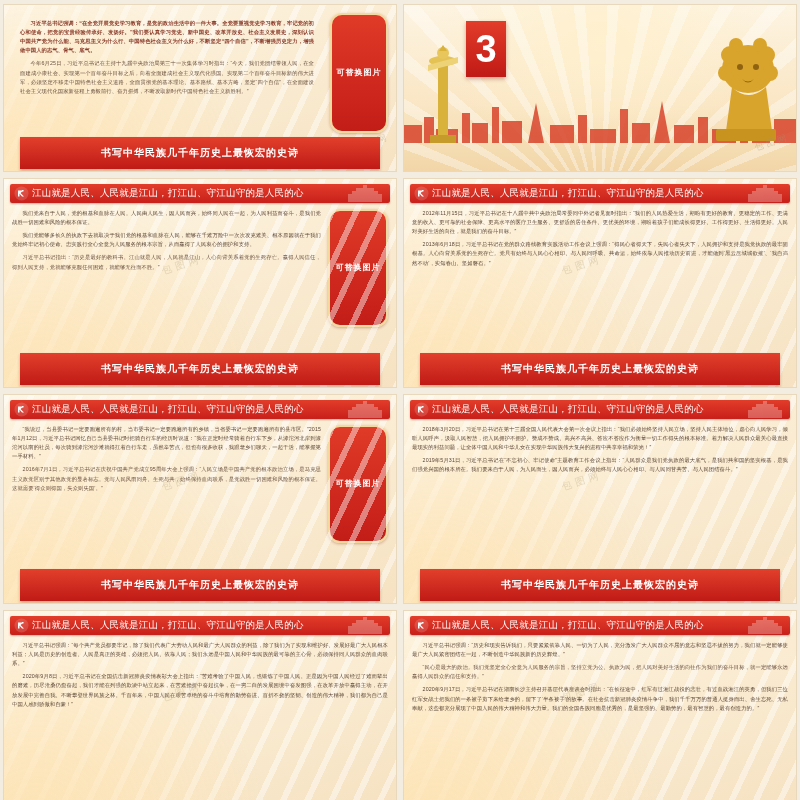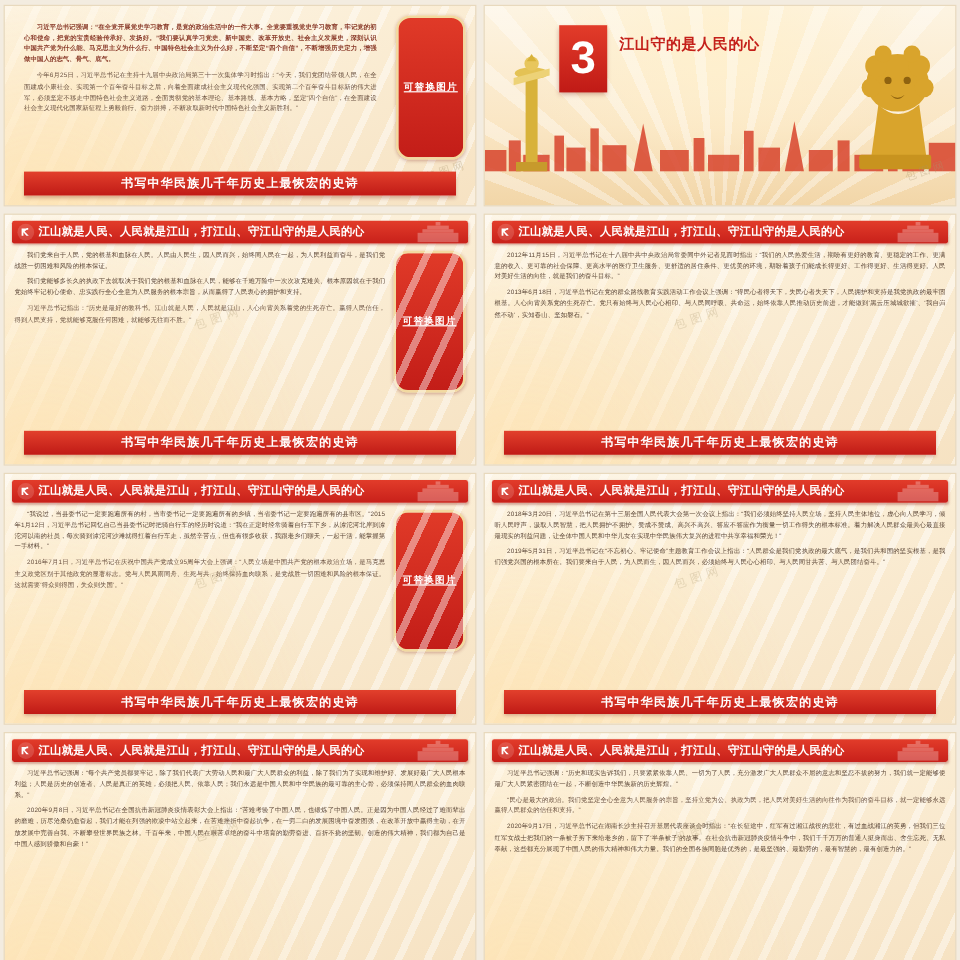--- a/index.html
+++ b/index.html
@@ -259,7 +259,6 @@
 
     <div class="bignum">3</div>
     <div class="headline">
-      <div>江山守的是人民的心</div>
     </div>
     <div class="watermark">包图网</div>
   </div>

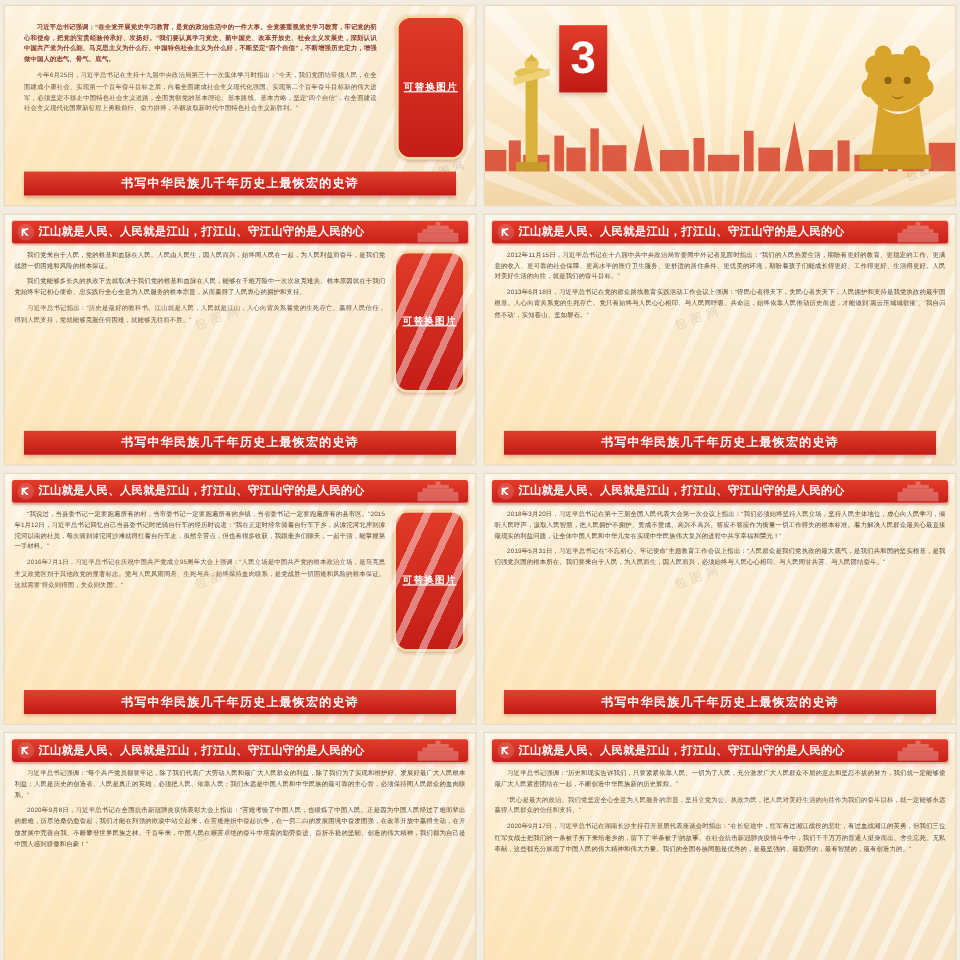--- a/index.html
+++ b/index.html
@@ -98,7 +98,6 @@
     letter-spacing:1px;
     line-height:1.35;
     box-shadow:0 1px 3px rgba(120,20,15,.3);
-    text-decoration:underline;
   }
   .ph-tall { height:118px; }
 

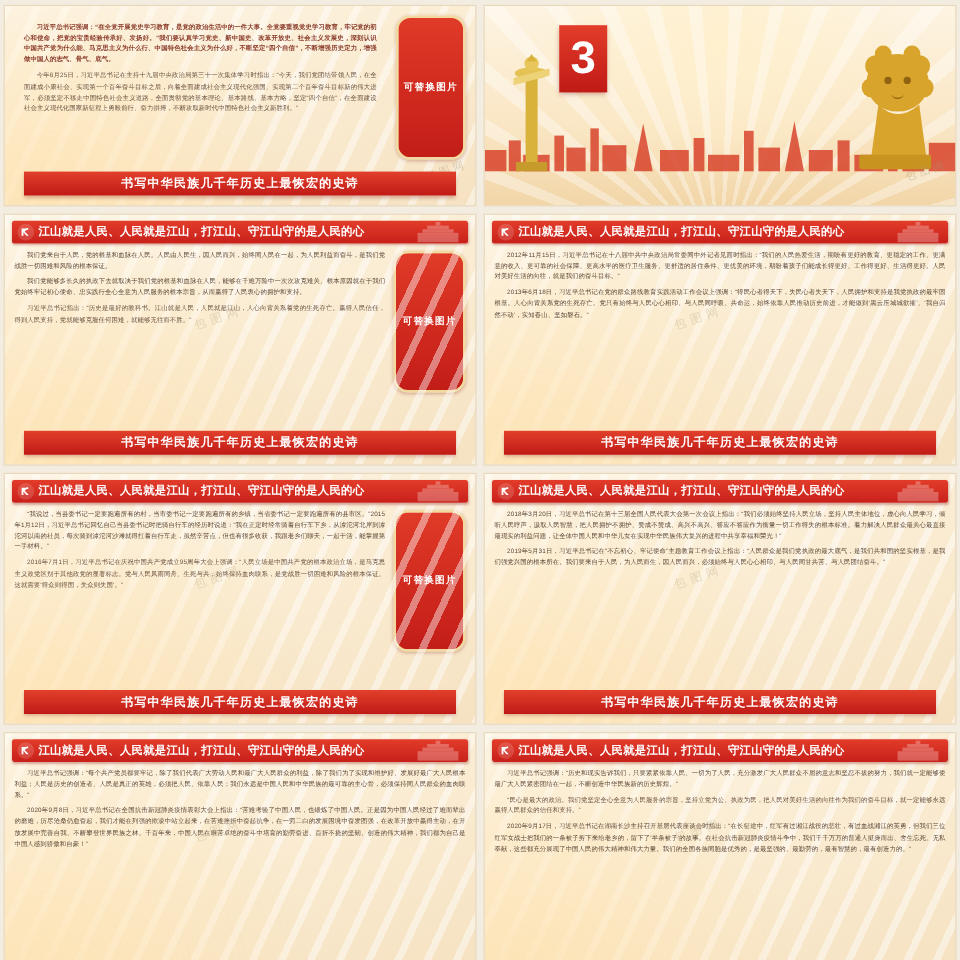--- a/index.html
+++ b/index.html
@@ -110,7 +110,7 @@
   .ribbon .band {
     position:relative;
     width:92%;
-    height:20px;
+    height:32px;
     background:linear-gradient(180deg,#e2402c 0%,#c01a16 100%);
     color:#fff;
     font-size:10px; font-weight:bold;

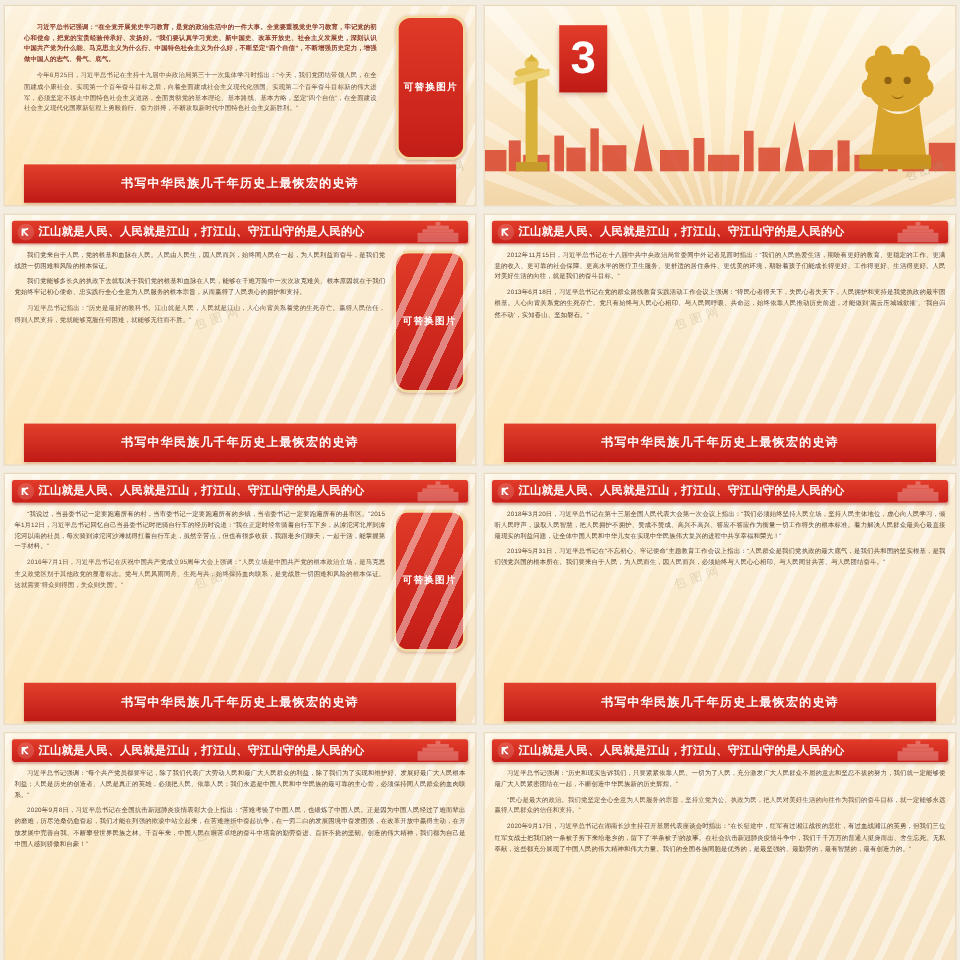--- a/index.html
+++ b/index.html
@@ -54,7 +54,7 @@
     border-radius:2px;
     display:flex; align-items:center;
     padding-left:22px;
-    color:#fff; font-size:9.5px; font-weight:bold;
+    color:#fff; font-size:9.5px; font-weight:normal;
     letter-spacing:.2px;
     box-shadow:0 1px 2px rgba(140,30,20,.35);
     overflow:hidden;

